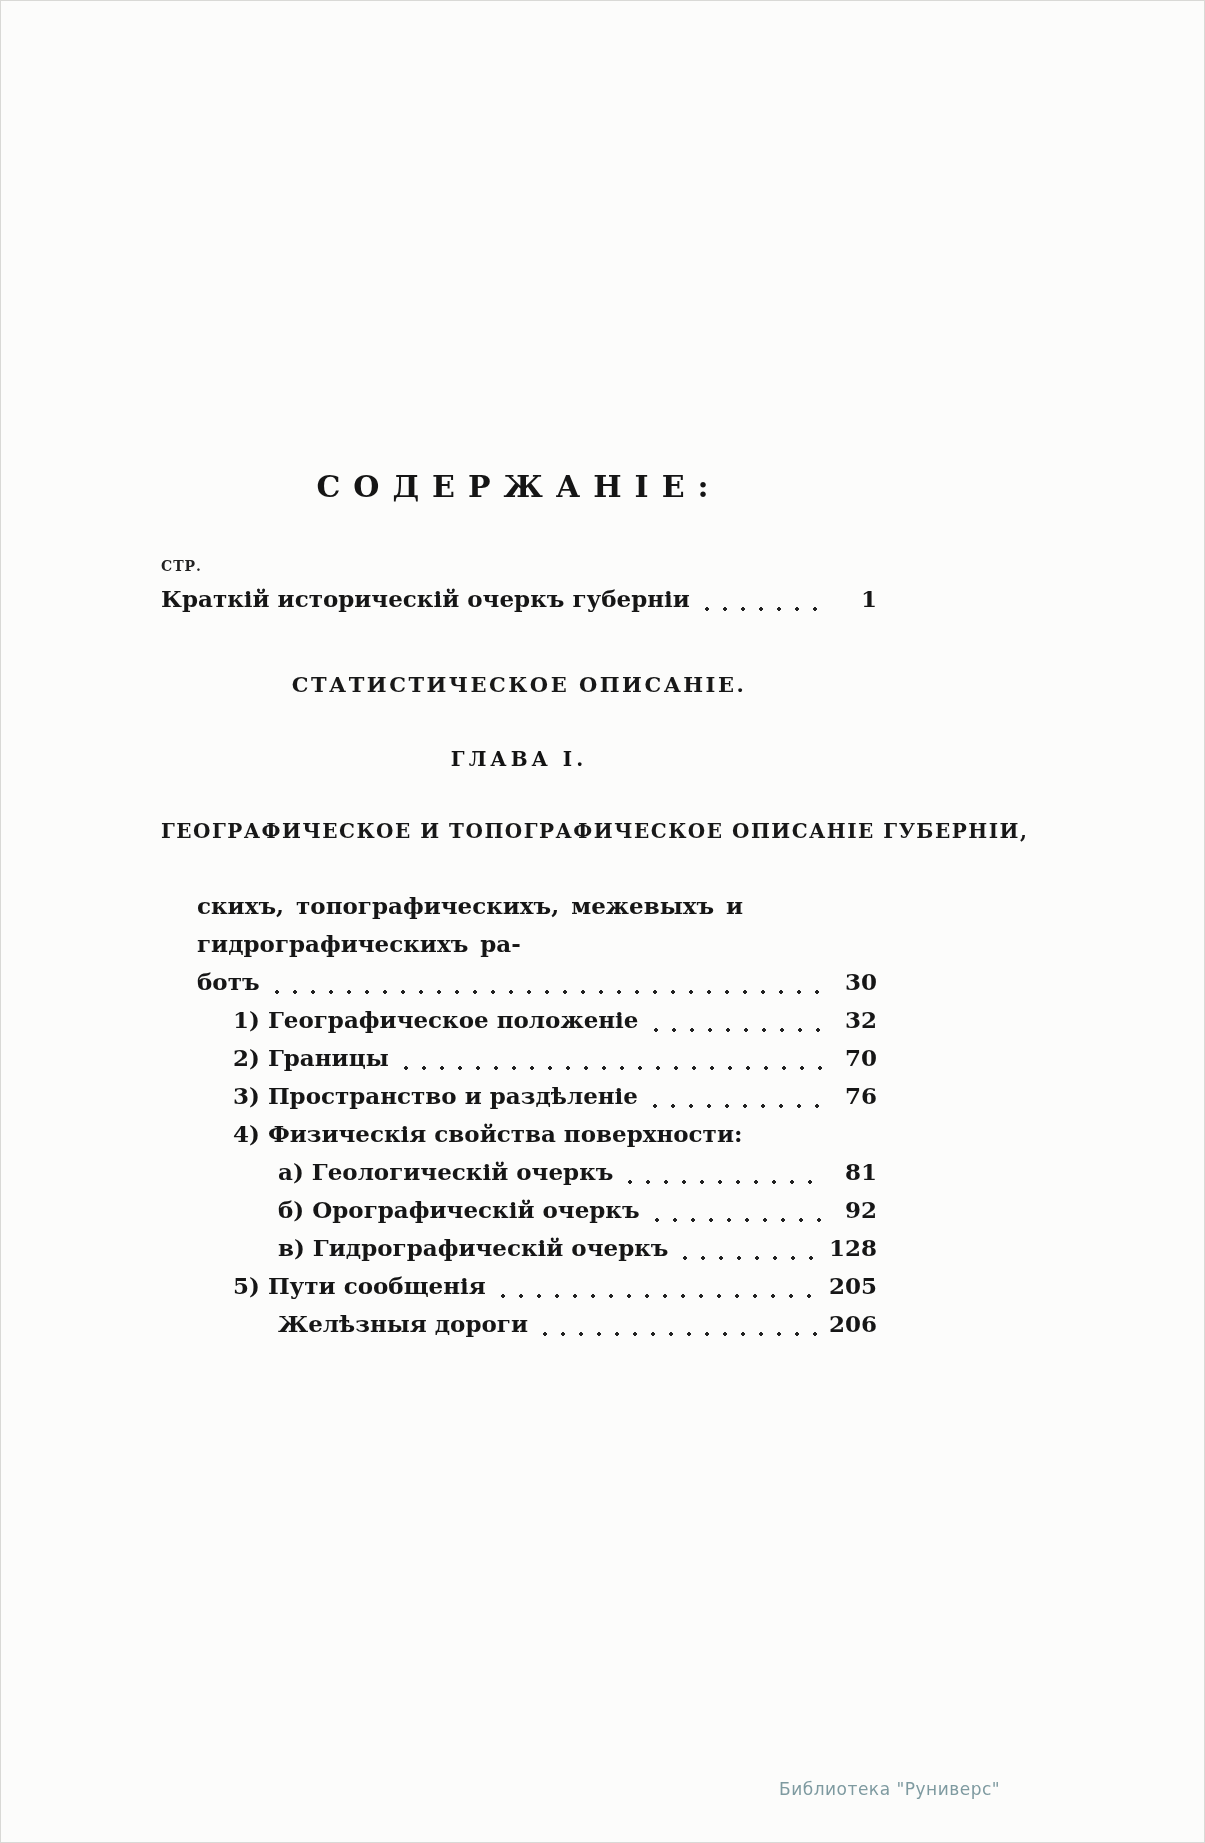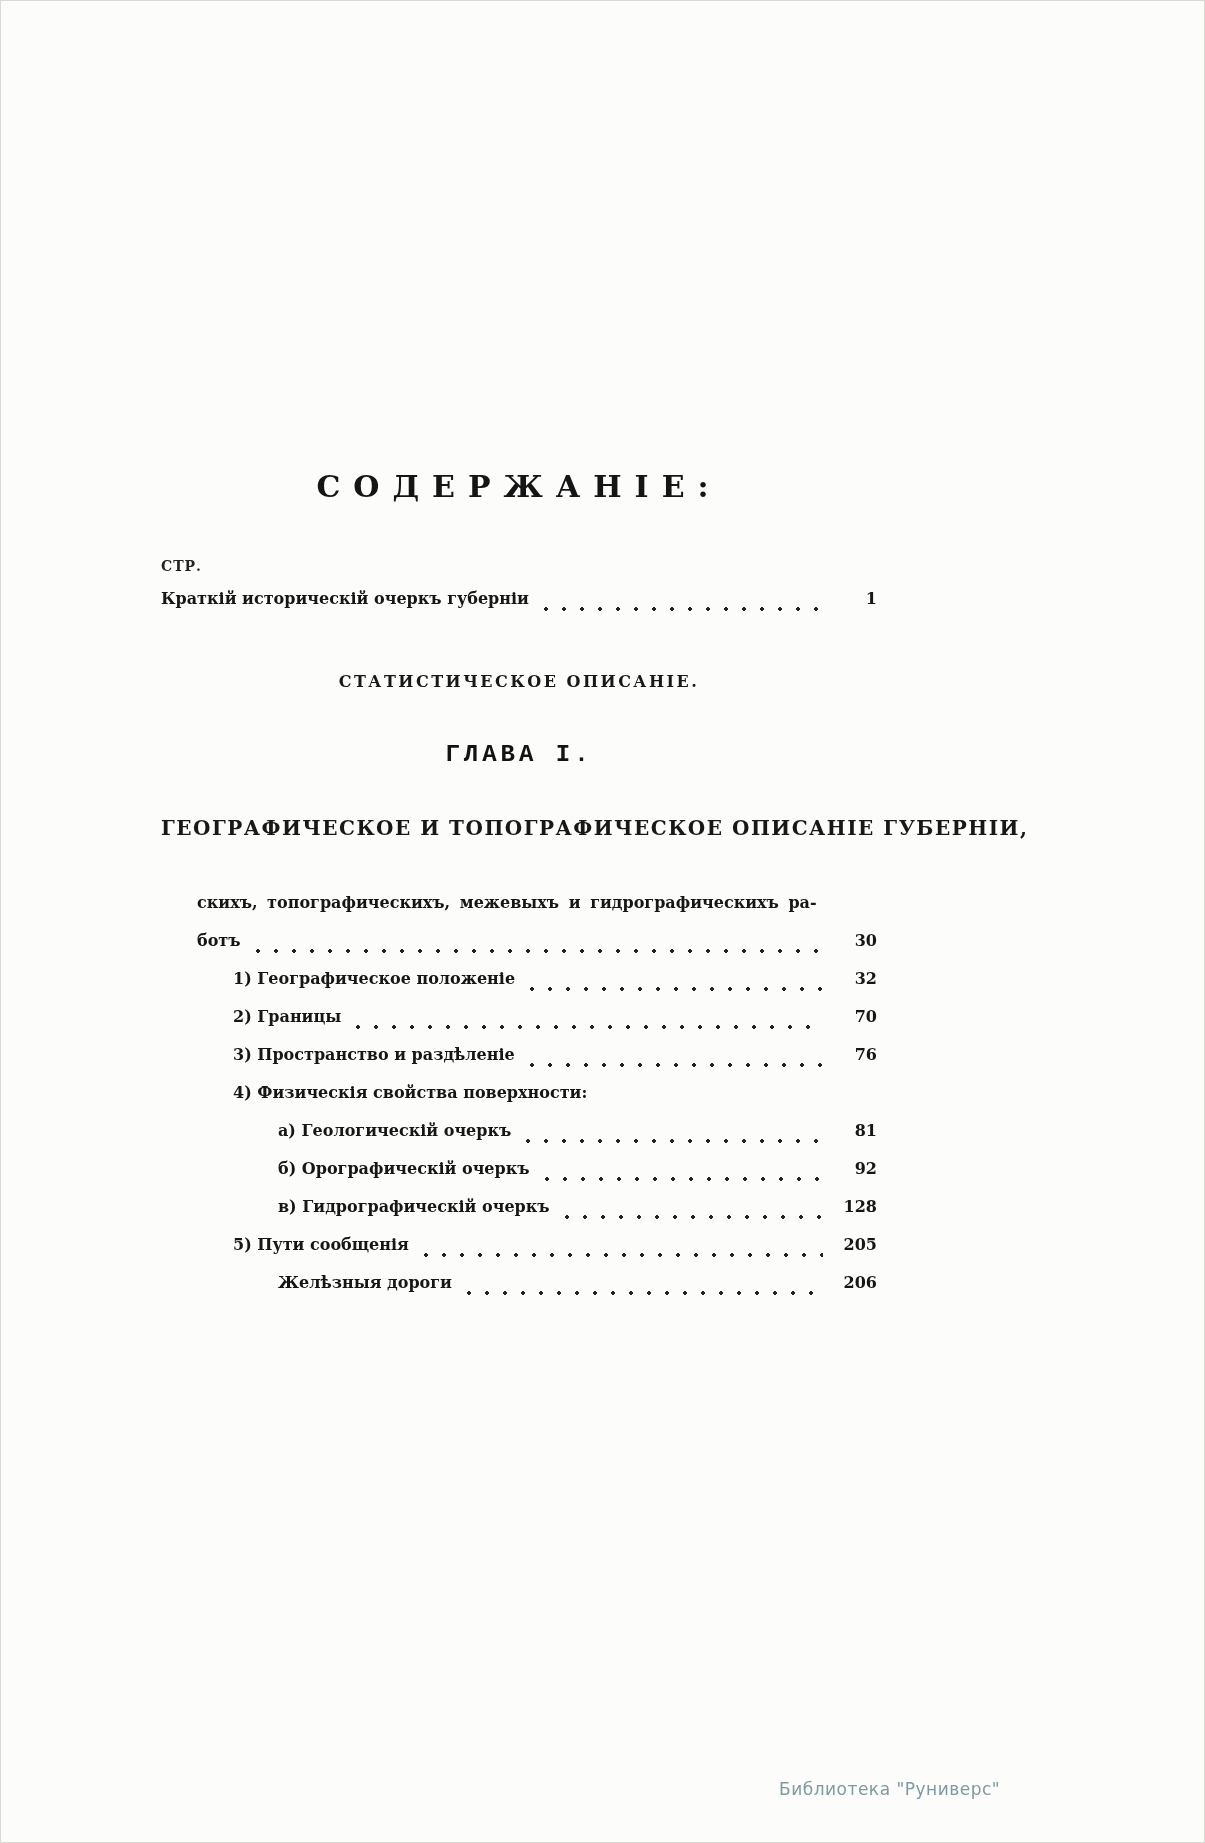--- a/index.html
+++ b/index.html
@@ -46,7 +46,7 @@
   .row {
     display: flex;
     align-items: baseline;
-    font-size: 16px;
+    font-size: 23px;
     font-weight: 600;
     line-height: 38px;
     color: #161616;

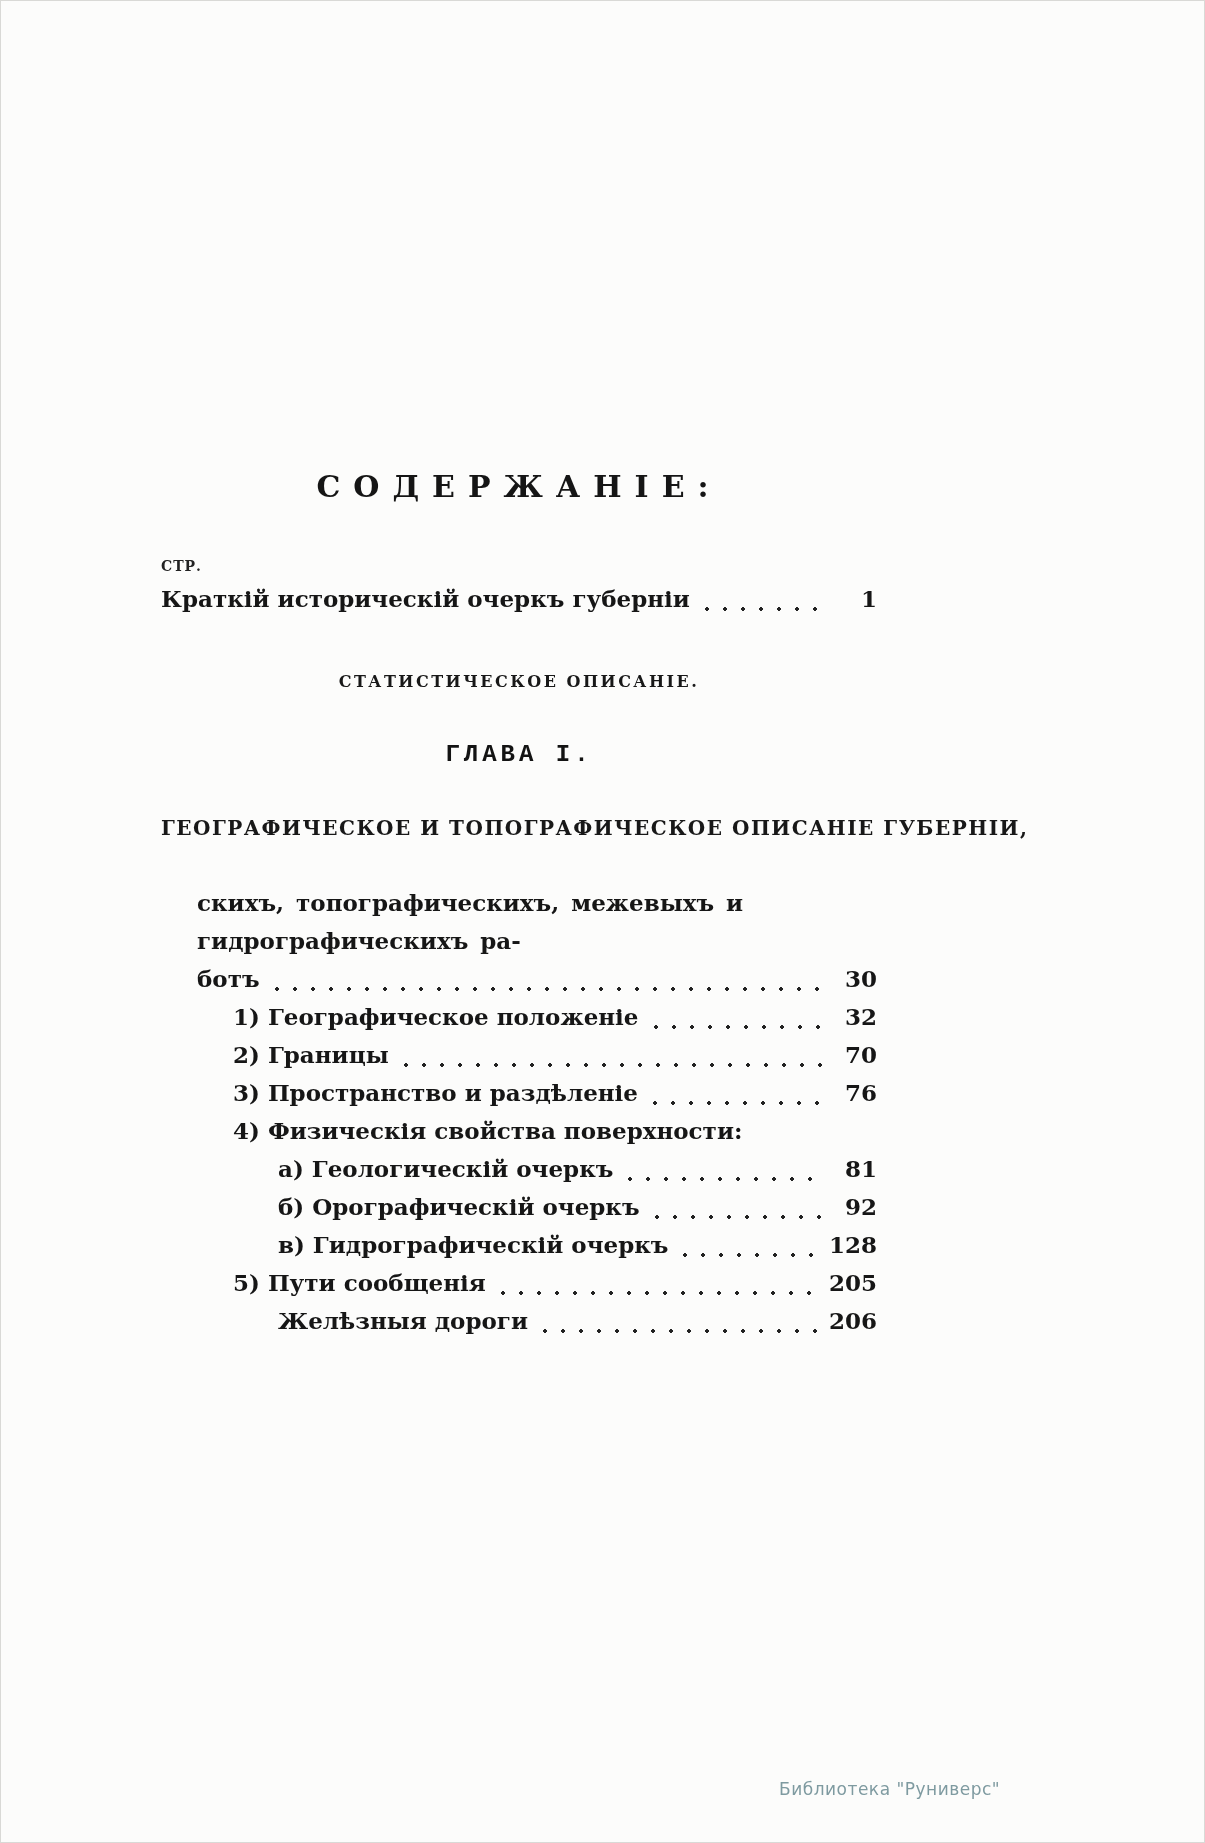--- a/index.html
+++ b/index.html
@@ -75,7 +75,7 @@
   .h-stat {
     margin-top: 54px;
     text-align: center;
-    font-size: 16px;
+    font-size: 21px;
     font-weight: bold;
     letter-spacing: 2.5px;
     color: #181818;

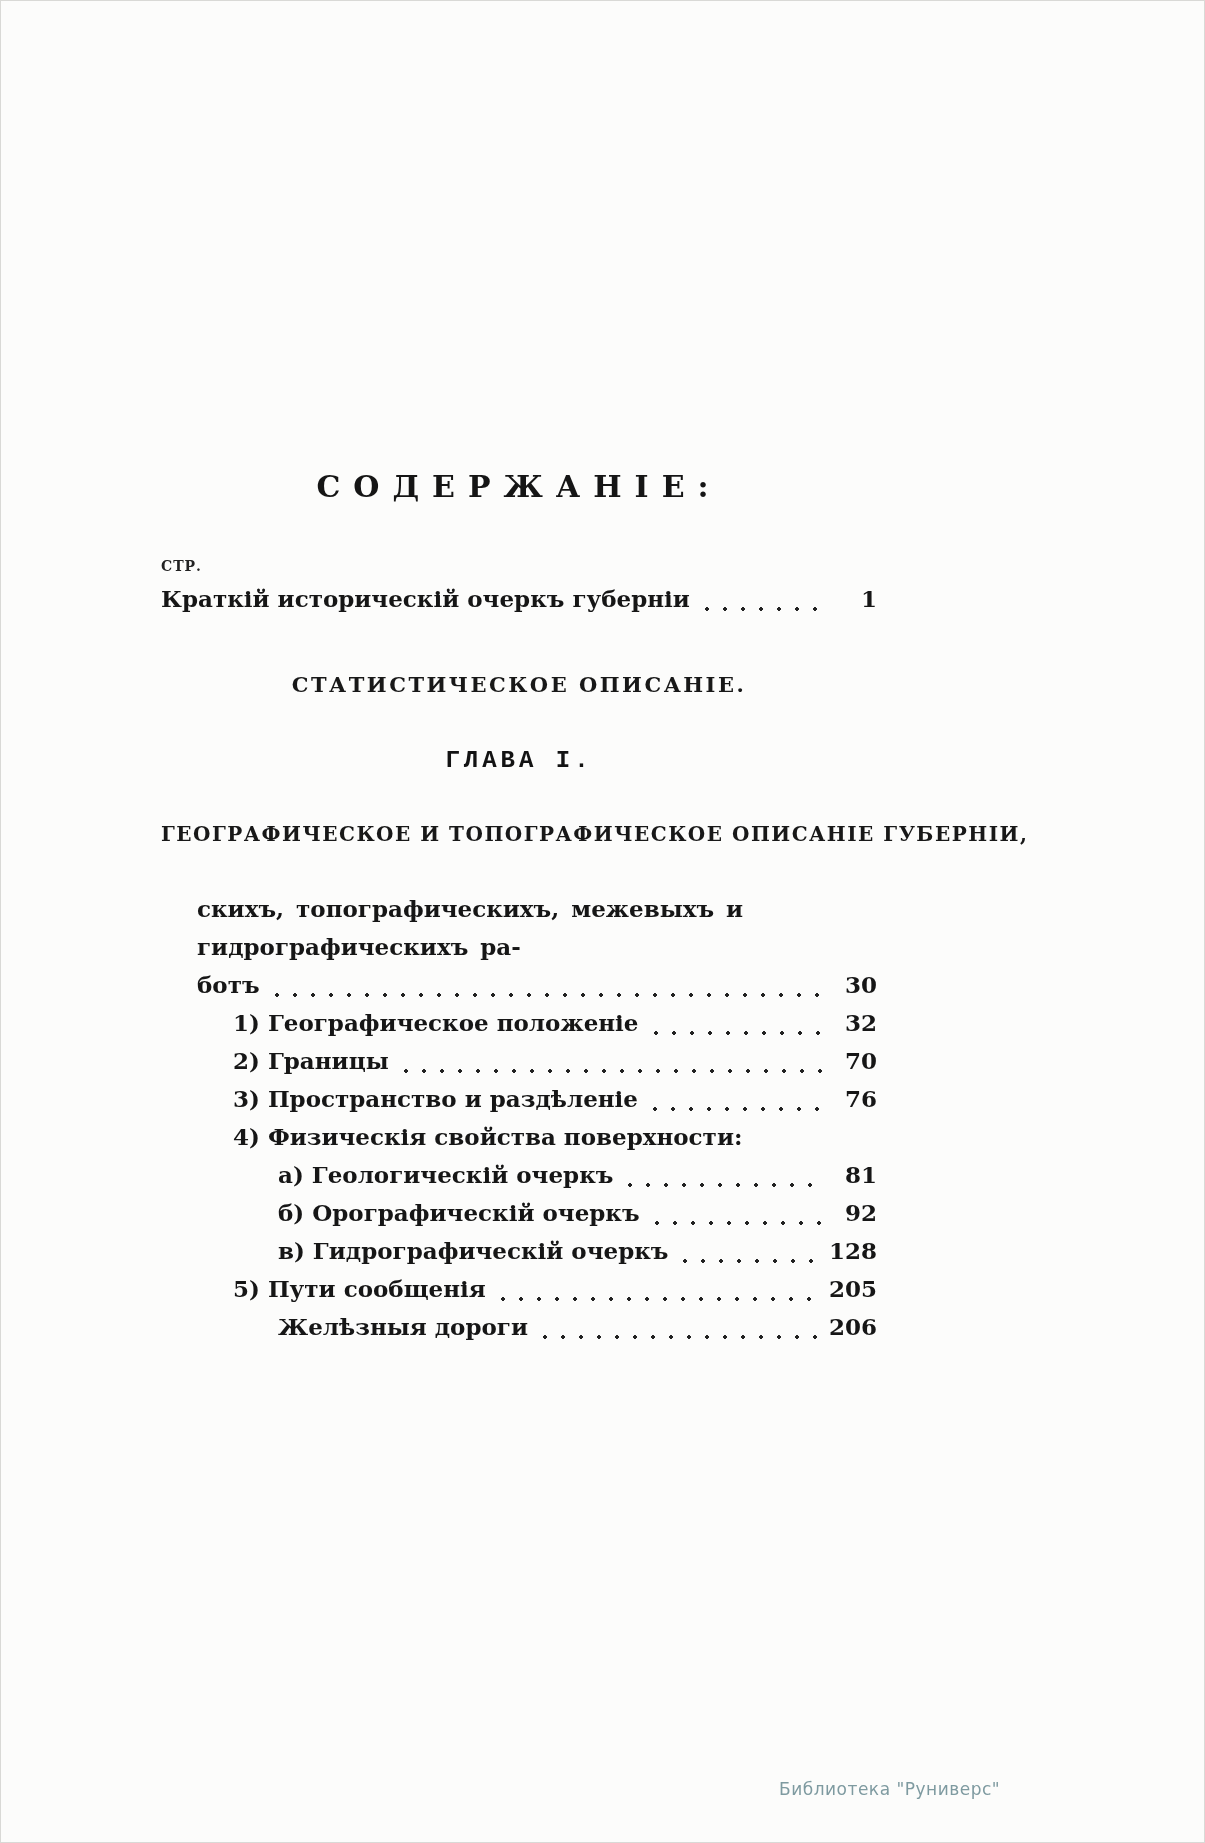--- a/index.html
+++ b/index.html
@@ -83,11 +83,10 @@
   .h-glava {
     margin-top: 50px;
     text-align: center;
-    font-size: 24px;
+    font-size: 20px;
     font-weight: bold;
     letter-spacing: 4px;
     color: #131313;
-    font-family: Liberation Mono, monospace;
   }
   .h-geo {
     margin-top: 48px;

